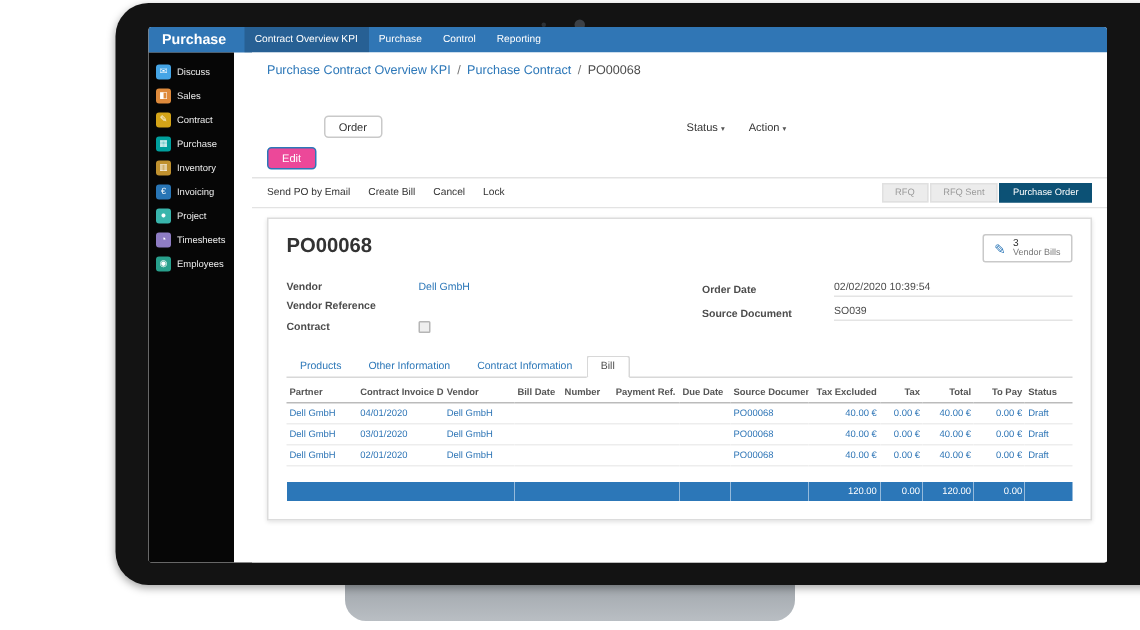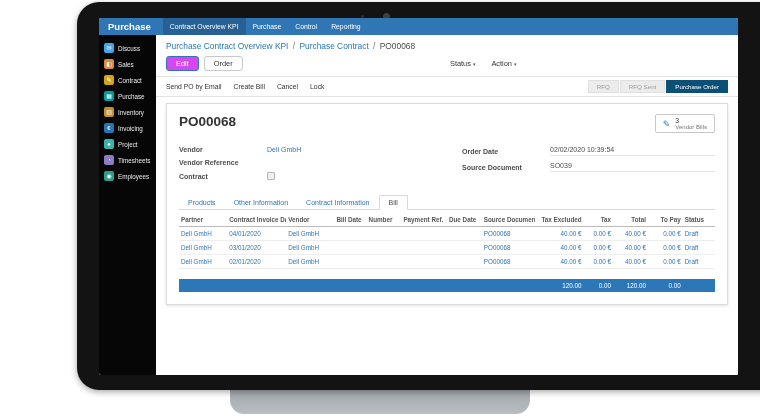--- a/index.html
+++ b/index.html
@@ -31,7 +31,7 @@
   .nav-item { font-size: 6.8px; line-height: 17px; padding: 0 7px; white-space: nowrap; }
   .nav-item.active { background: rgba(0,0,0,.18); }
   
-  .main { flex: 1; display: flex; min-height: 0; }
+  .main { flex: 1; display: flex; min-height: 0; gap: 12px; }
   .sidebar { width: 57px; background: #060606; flex: none; padding-top: 5px; }
   .side-item { display: flex; align-items: center; gap: 4px; padding: 3px 0 3px 5px; cursor: pointer; }
   .side-icon { width: 10px; height: 10px; border-radius: 2px; flex: none; color: #fff;

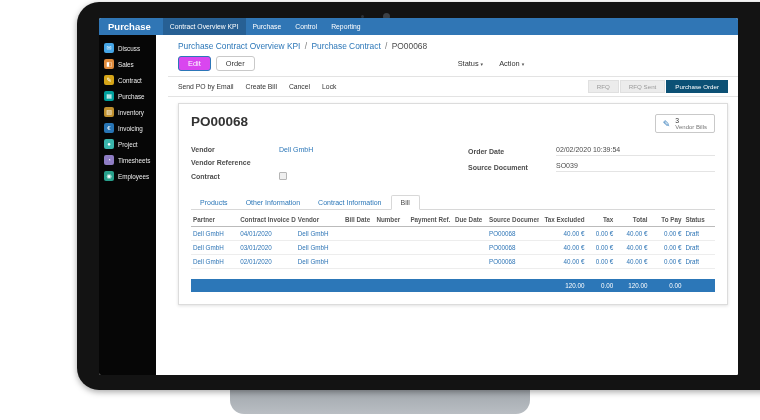--- a/index.html
+++ b/index.html
@@ -48,7 +48,7 @@
   .crumb-link { color: #2c77b8; } .crumb-sep { color: #777; padding: 0 2px; } .crumb-cur { color: #4c4c4c; }
   .ctl-row { display: flex; align-items: center; padding: 3px 10px 5px; gap: 5px; }
   .btn { font-size: 7.4px; padding: 2px 9px; border-radius: 3px; border: 1px solid transparent; cursor: pointer; }
-  .btn-primary { background: #d946ef; color: #fff; border-color: #2c77b8; }
+  .btn-primary { background: #ec4899; color: #fff; border-color: #2c77b8; margin-top: 42px; }
   .btn-plain { background: #fff; color: #333; border-color: #c9c9c9; }
   .mid-menus { margin-left: 36%; display: flex; gap: 16px; font-size: 7.4px; color: #333; }
   .caret { font-size: 5px; color: #555; margin-left: 2px; }

